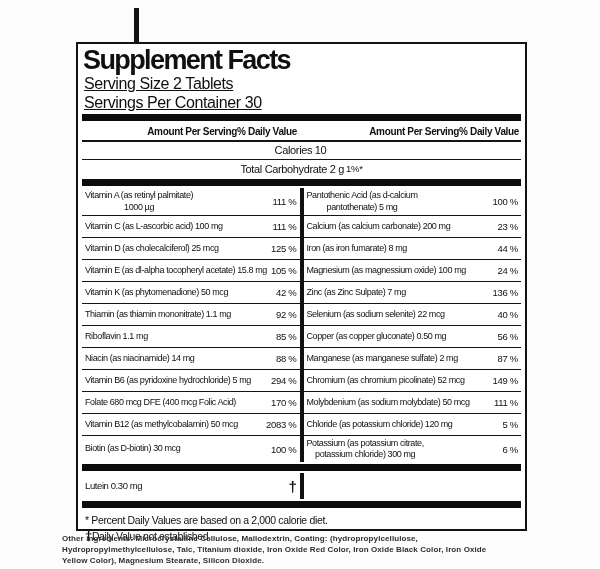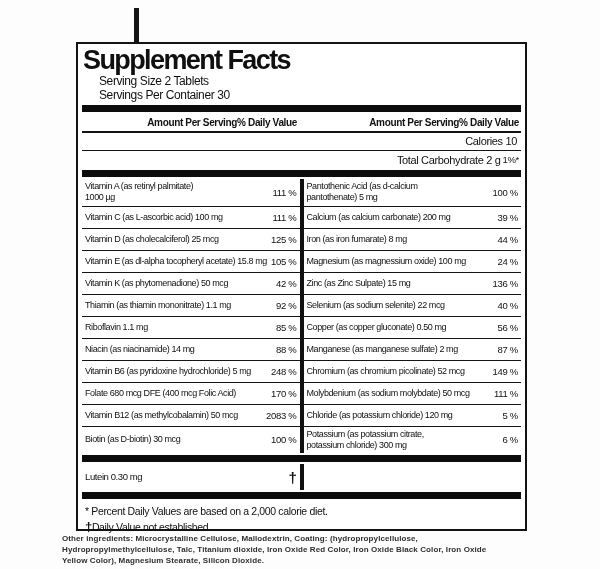--- a/index.html
+++ b/index.html
@@ -28,7 +28,7 @@
     line-height:1.05;margin:2px 0 1px 1px;
   }
   .serv{
-    font-size:12px;letter-spacing:-0.4px;line-height:1.15;margin-left:17px;
+    font-size:16px;letter-spacing:-0.4px;line-height:1.15;margin-left:2px;text-decoration:underline;
   }
   .bar{height:7px;background:#0c0c0c;margin:2px 0;}
   .rule{height:1.6px;background:#141414;}

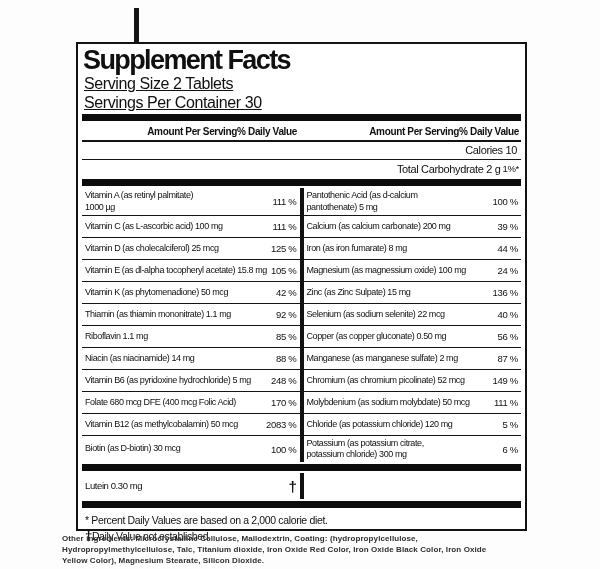--- a/index.html
+++ b/index.html
@@ -39,7 +39,7 @@
   }
   .hcell{display:flex;justify-content:flex-end;padding:0 2px;}
   .toprow{
-    display:flex;justify-content:flex-end;align-items:center;
+    display:flex;justify-content:center;align-items:center;
     font-size:11px;letter-spacing:-0.35px;padding:2px 2px;min-height:13px;
   }
   .ngrid{display:grid;grid-template-columns:1fr 4px 1fr;}

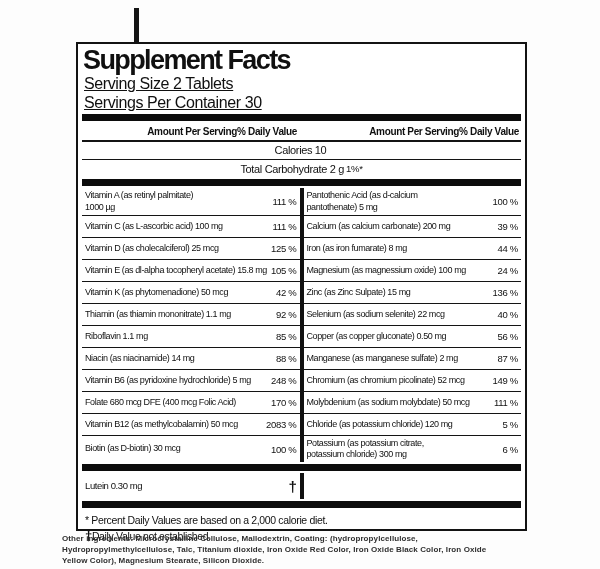--- a/index.html
+++ b/index.html
@@ -51,7 +51,7 @@
   }
   .ngrid .cell:nth-last-child(-n+3){border-bottom:none;}
   .lbl{
-    white-space:pre;font-size:9px;letter-spacing:-0.4px;line-height:1.25;
+    white-space:pre;font-size:9px;letter-spacing:-0.4px;line-height:1.25;text-align:center;
   }
   .dv{font-size:9.5px;letter-spacing:-0.3px;white-space:nowrap;padding-left:2px;}
   .lutein .cell{min-height:22px;}

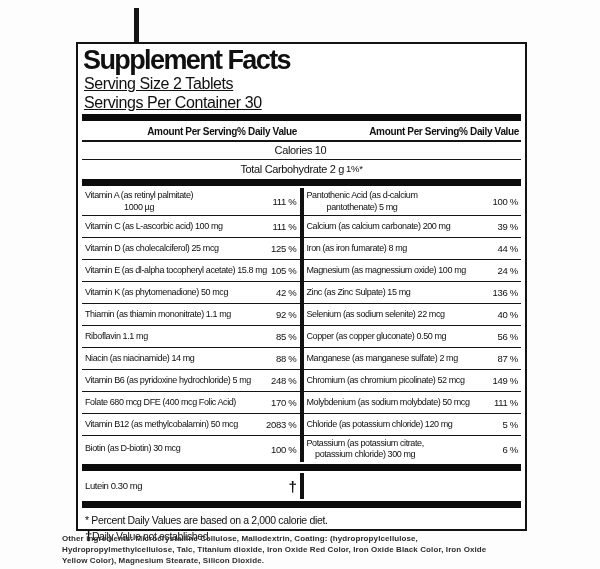--- a/index.html
+++ b/index.html
@@ -129,7 +129,7 @@
         <div class="vdiv"></div>
         <div class="cell">
           <span class="lbl">Calcium (as calcium carbonate) 200 mg</span>
-          <span class="dv">39 %</span>
+          <span class="dv">23 %</span>
         </div>
         <div class="cell">
           <span class="lbl">Vitamin D (as cholecalciferol) 25 mcg</span>

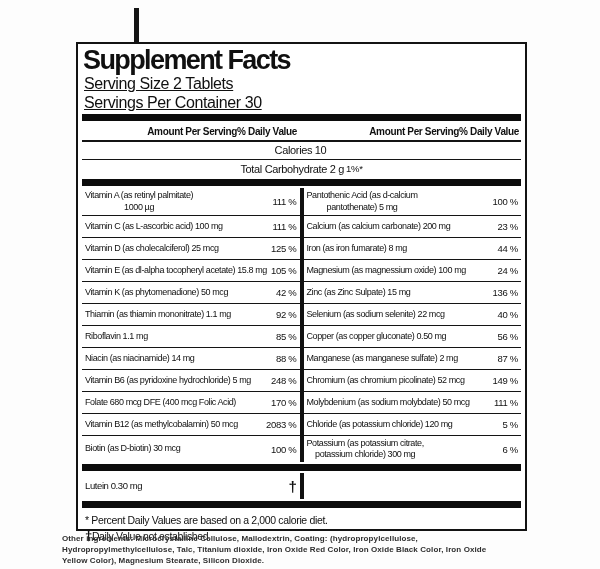--- a/index.html
+++ b/index.html
@@ -155,7 +155,7 @@
         </div>
         <div class="vdiv"></div>
         <div class="cell">
-          <span class="lbl">Zinc (as Zinc Sulpate) 15 mg</span>
+          <span class="lbl">Zinc (as Zinc Sulpate) 7 mg</span>
           <span class="dv">136 %</span>
         </div>
         <div class="cell">

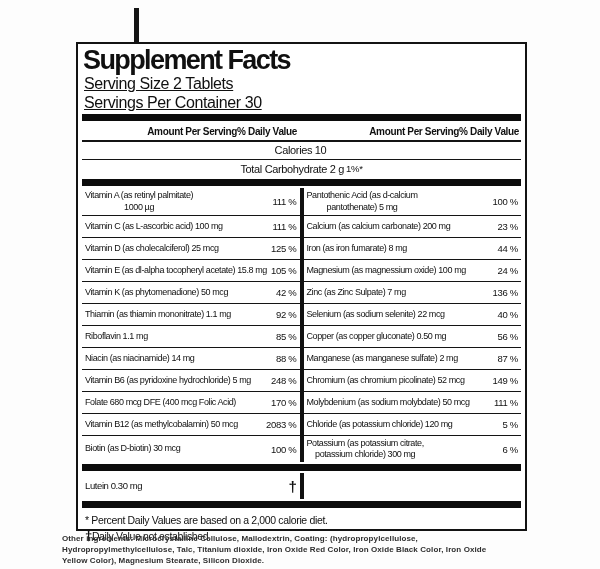--- a/index.html
+++ b/index.html
@@ -187,7 +187,7 @@
         </div>
         <div class="cell">
           <span class="lbl">Vitamin B6 (as pyridoxine hydrochloride) 5 mg</span>
-          <span class="dv">248 %</span>
+          <span class="dv">294 %</span>
         </div>
         <div class="vdiv"></div>
         <div class="cell">

